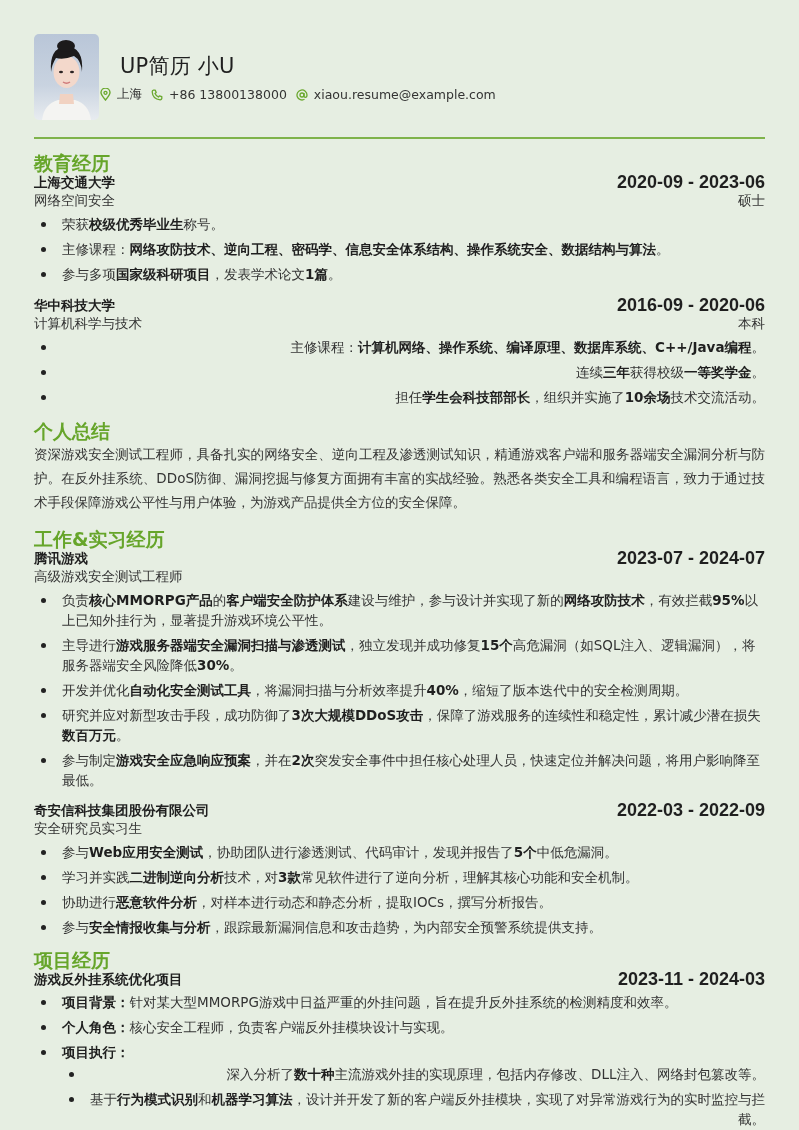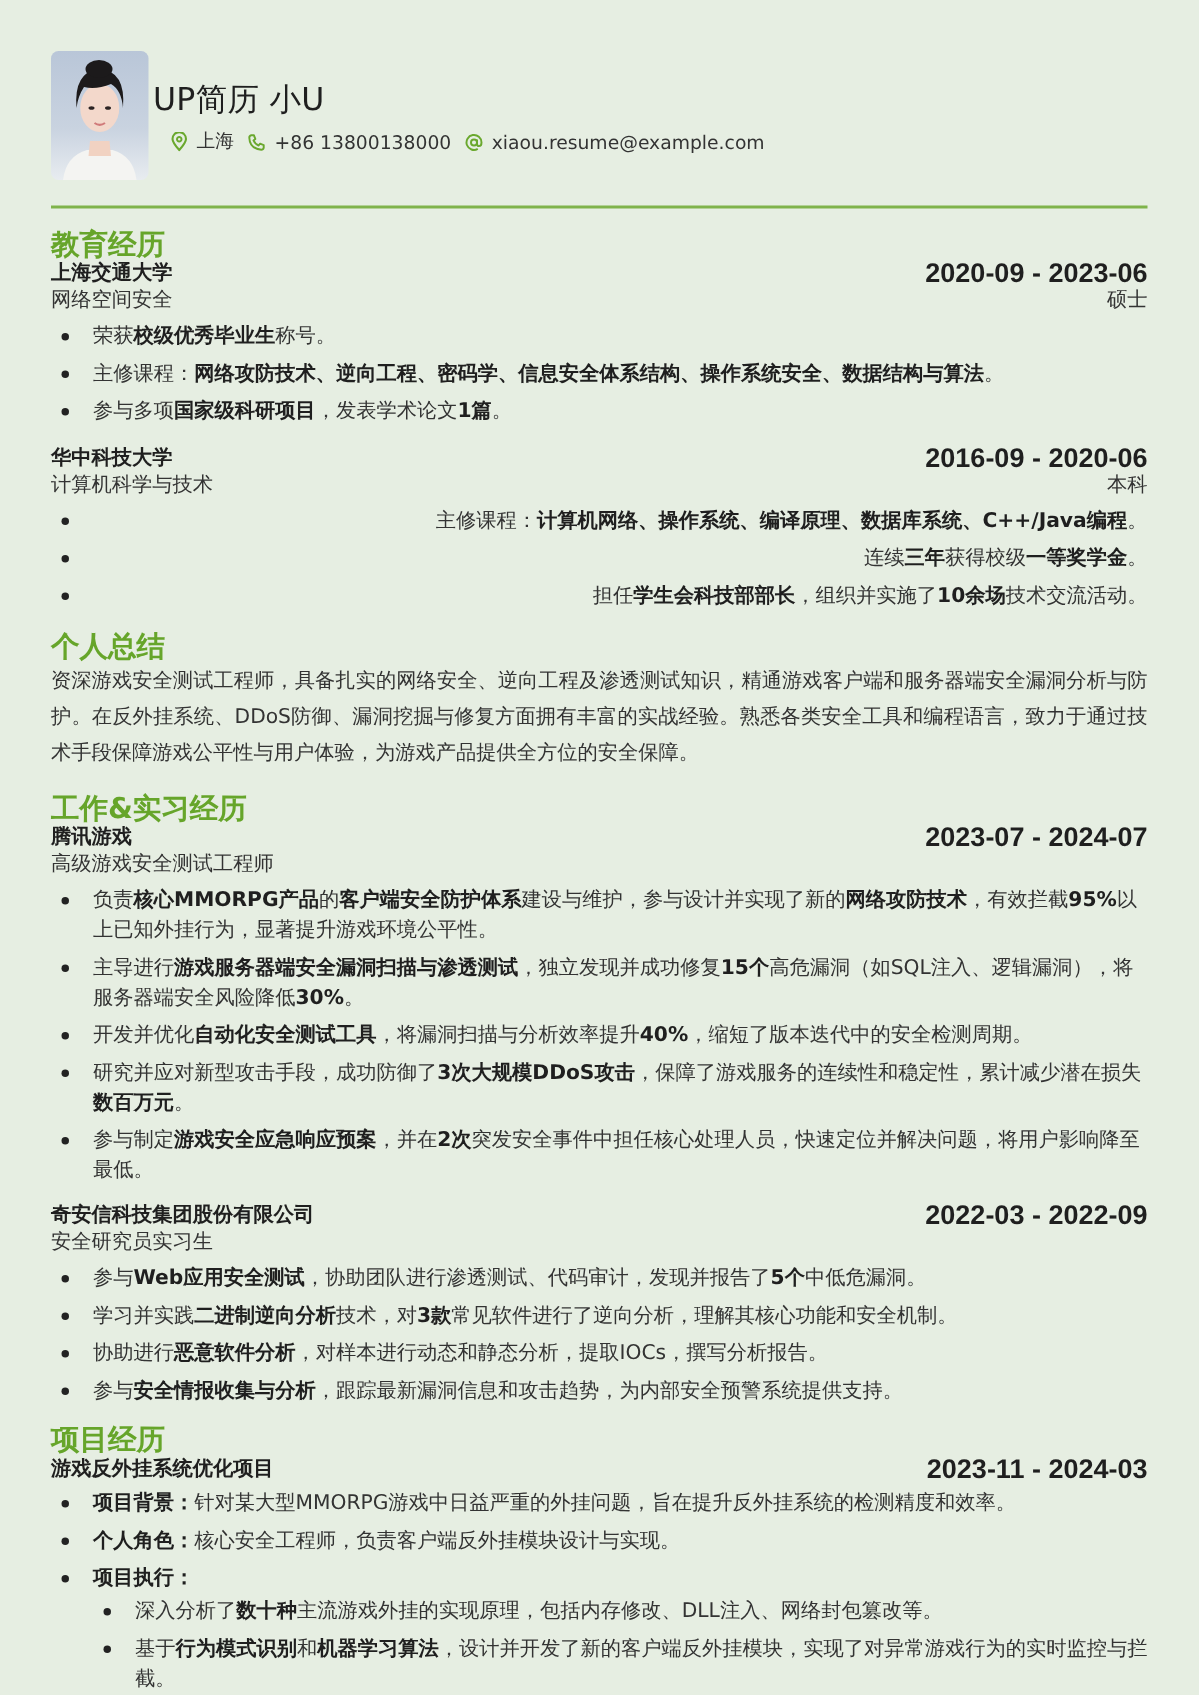--- a/index.html
+++ b/index.html
@@ -18,7 +18,7 @@
     background:linear-gradient(180deg,#b9c6d8 0%,#c9d3e0 60%,#e8ecf0 100%);
   }
   .avatar svg { display:block; }
-  .name { position:absolute; left:102px; top:52px; font-size:21px; color:#1f1f1f; letter-spacing:0.2px; }
+  .name { position:absolute; left:120px; top:52px; font-size:21px; color:#1f1f1f; letter-spacing:0.2px; }
   .contacts { position:absolute; left:114px; top:86px; font-size:12.5px; color:#333; display:flex; align-items:center; }
   .contact { display:flex; align-items:center; margin-right:9px; }
   .contact svg { margin-right:6px; }

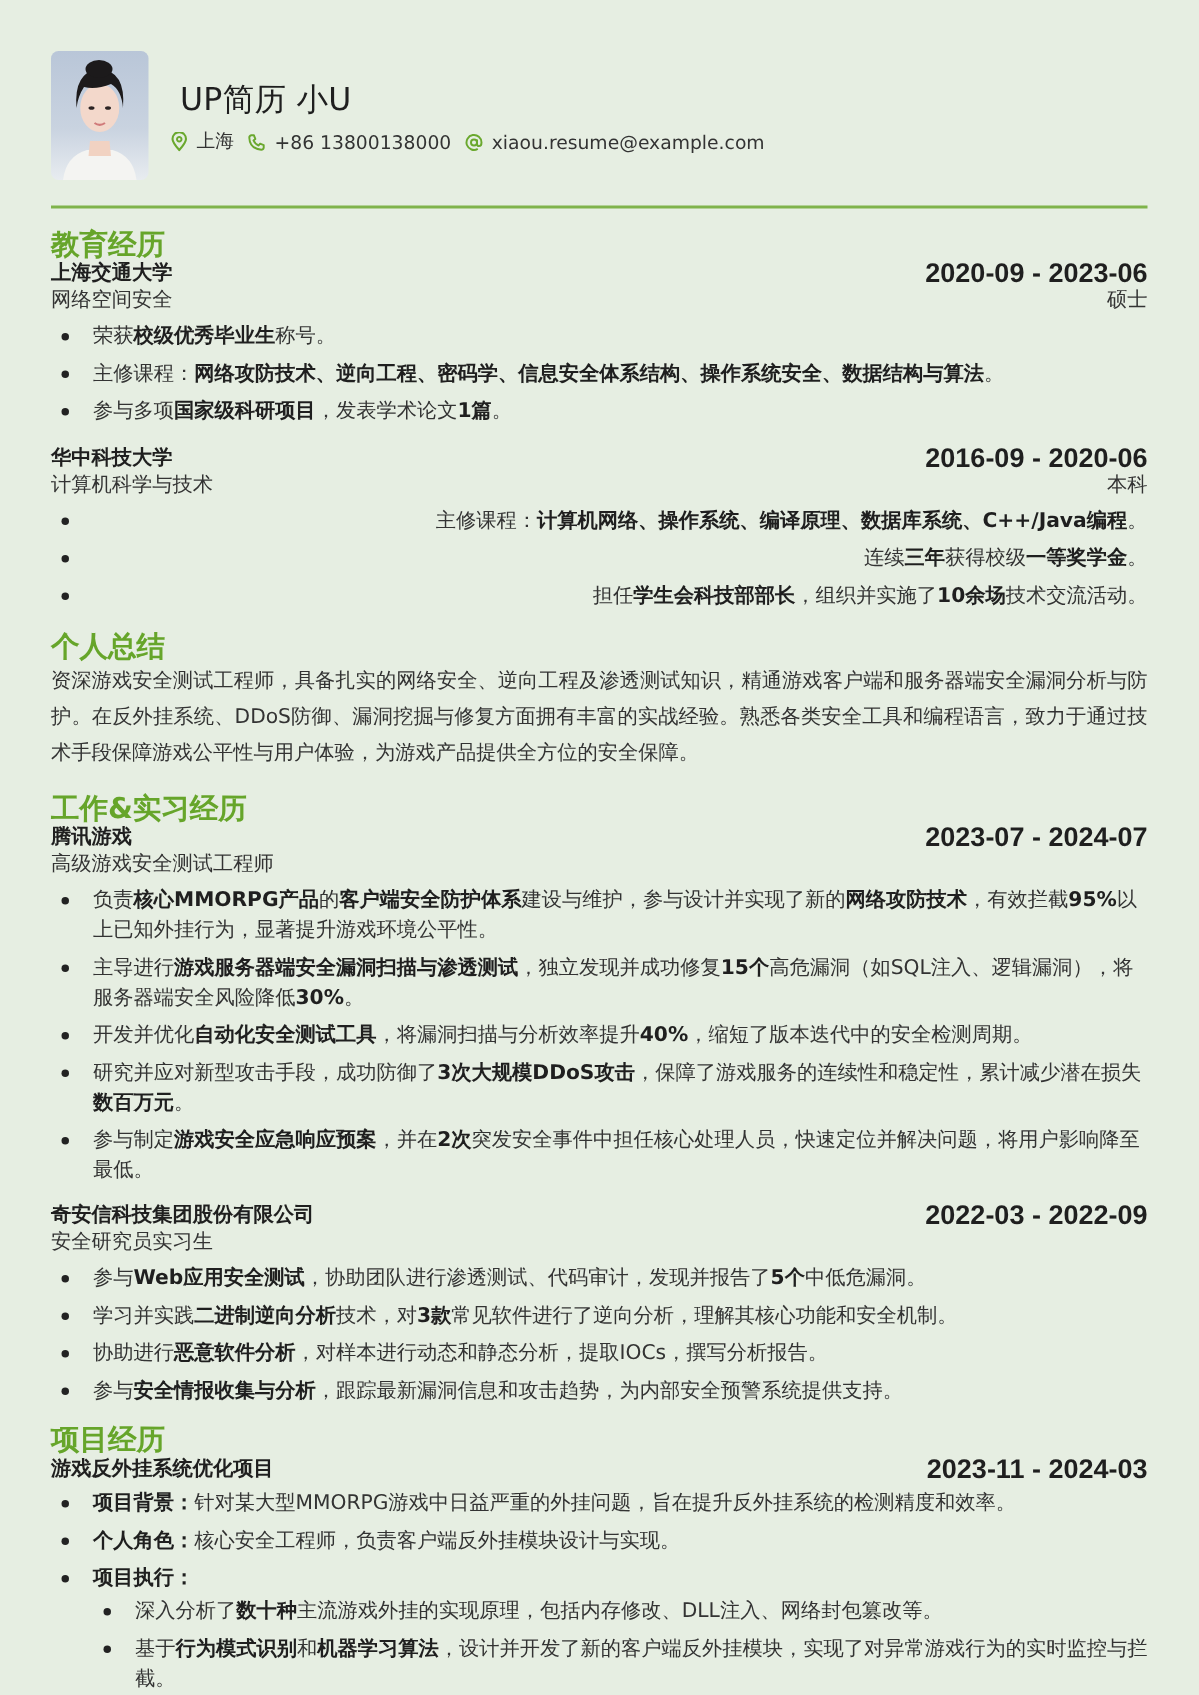--- a/index.html
+++ b/index.html
@@ -19,7 +19,7 @@
   }
   .avatar svg { display:block; }
   .name { position:absolute; left:120px; top:52px; font-size:21px; color:#1f1f1f; letter-spacing:0.2px; }
-  .contacts { position:absolute; left:114px; top:86px; font-size:12.5px; color:#333; display:flex; align-items:center; }
+  .contacts { position:absolute; left:100px; top:86px; font-size:12.5px; color:#333; display:flex; align-items:center; }
   .contact { display:flex; align-items:center; margin-right:9px; }
   .contact svg { margin-right:6px; }
   .rule { position:absolute; left:34px; right:34px; top:137px; height:1.5px; background:#7fb34b; }

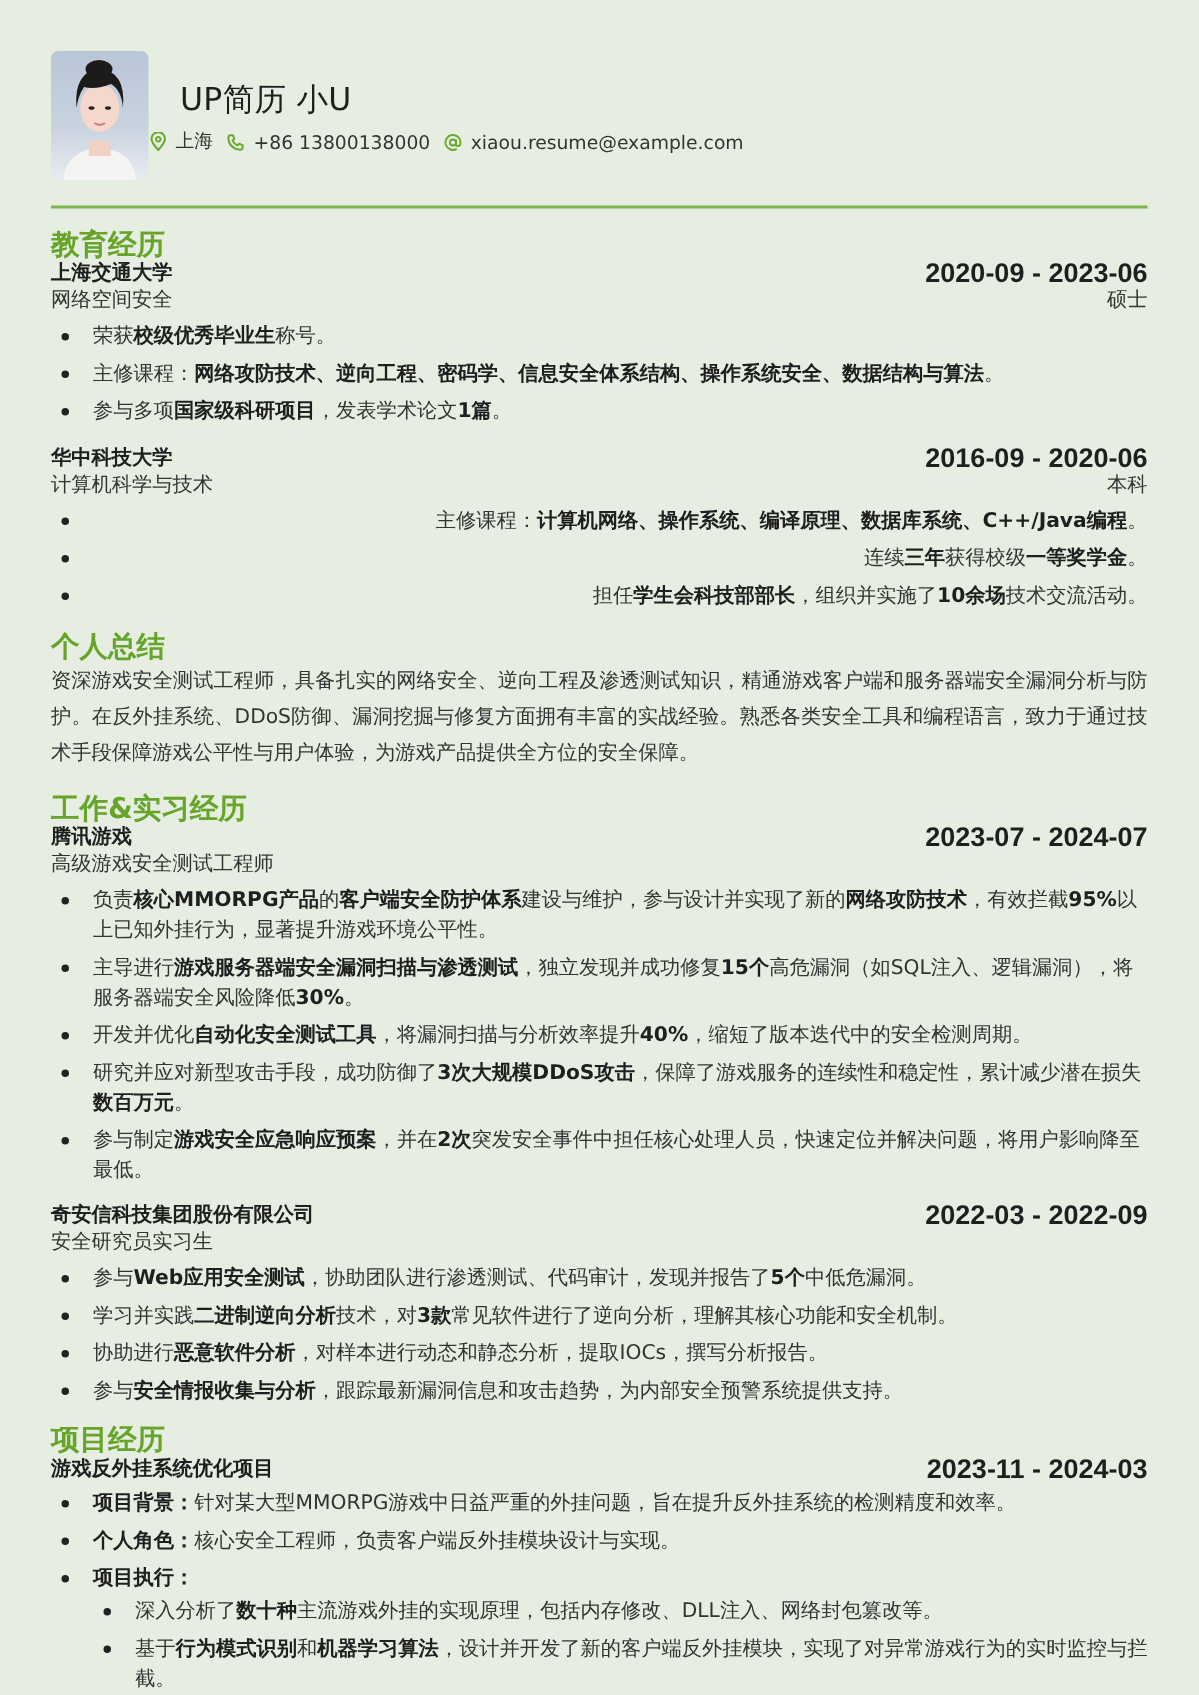--- a/index.html
+++ b/index.html
@@ -33,7 +33,7 @@
   ul.bl { list-style:none; margin:4px 0 0 0; padding:0; }
   ul.bl > li { position:relative; padding-left:28px; line-height:20px; margin-bottom:5px; color:#333; }
   ul.bl > li::before { content:""; position:absolute; left:7px; top:8px; width:5px; height:5px; border-radius:50%; background:#222; }
-  ul.sub { list-style:none; margin:2px 0 0 0; padding:0; }
+  ul.sub { list-style:none; margin:2px 0 0 0; padding:0;text-align:right; }
   ul.sub > li { position:relative; padding-left:28px; line-height:20px; margin-bottom:5px; color:#333; }
   ul.sub > li::before { content:""; position:absolute; left:7px; top:8px; width:5px; height:5px; border-radius:50%; background:#222; }
   b { color:#1f1f1f; }

